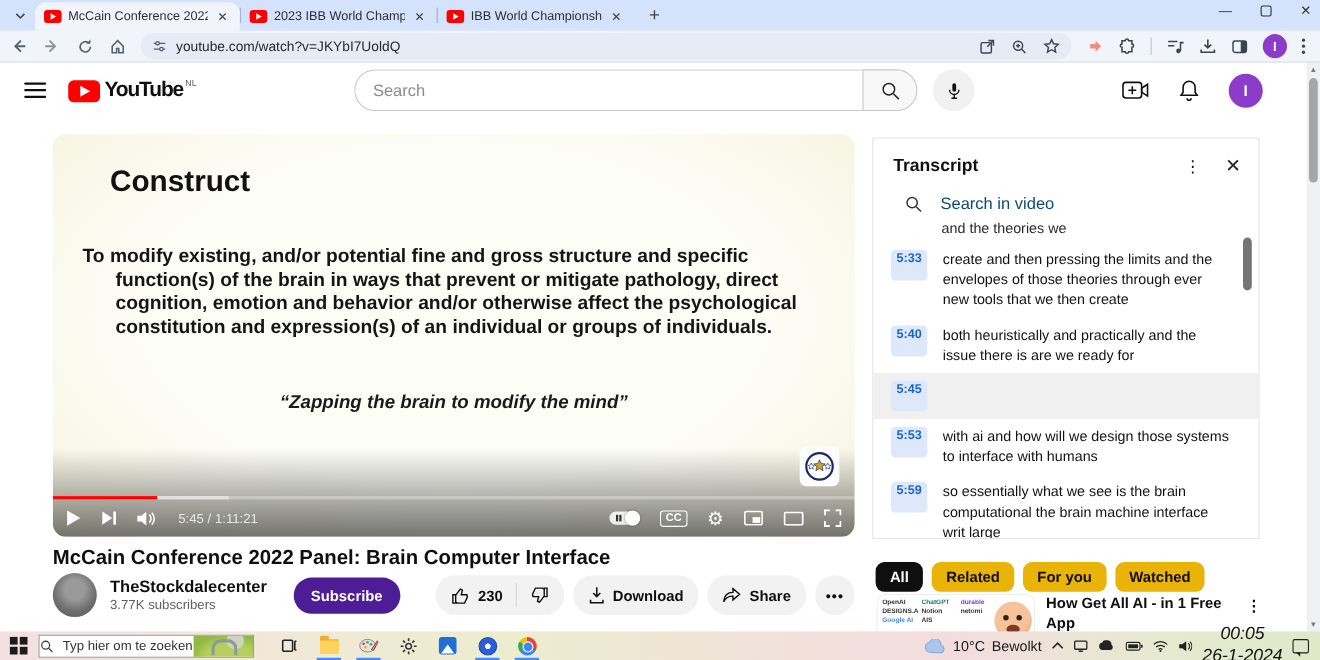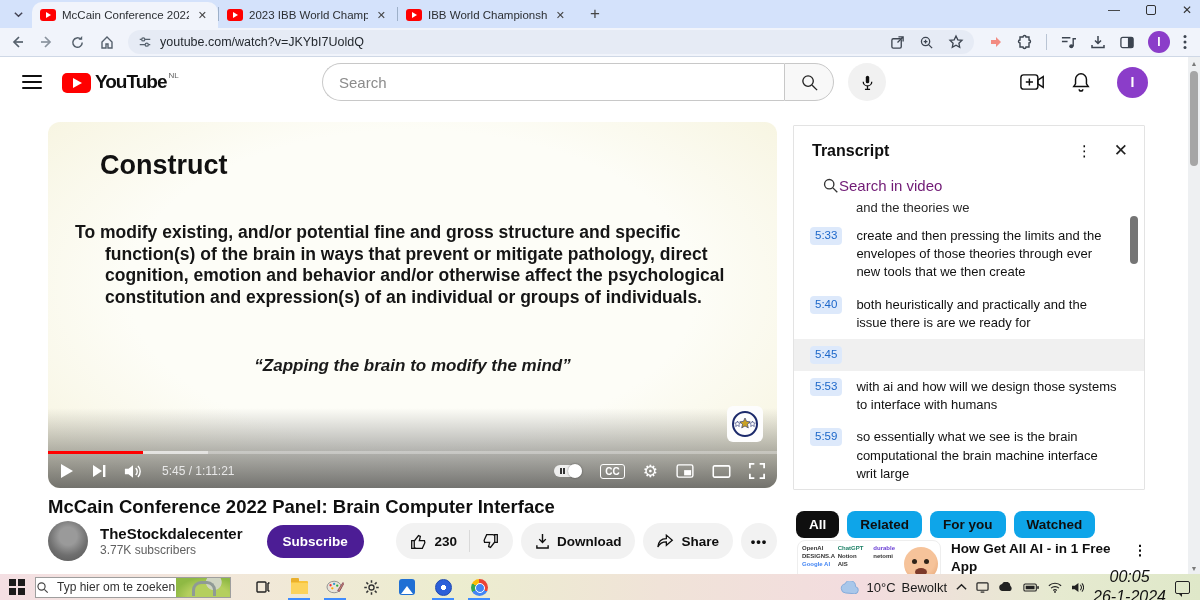--- a/index.html
+++ b/index.html
@@ -93,7 +93,7 @@
   .tr-kebab { color:#0f0f0f; font-size:15px; margin-right:22px; }
   .tr-close { font-size:17px; color:#222; }
   .tr-search { display:flex; align-items:center; padding:6px 16px 4px 28px; }
-  .tr-search-ph { font-size:15px; color:#701a75; }
+  .tr-search-ph { font-size:15px; color:#0c4a6e; margin-left:16px; }
   .tr-partial { font-size:13px; color:#2a2a2a; padding-left:62px; height:14px; overflow:hidden; margin-top:2px; }
   .tr-list { position:relative; margin-top:6px; }
   .tr-row { display:flex; padding:7px 26px 7px 16px; }

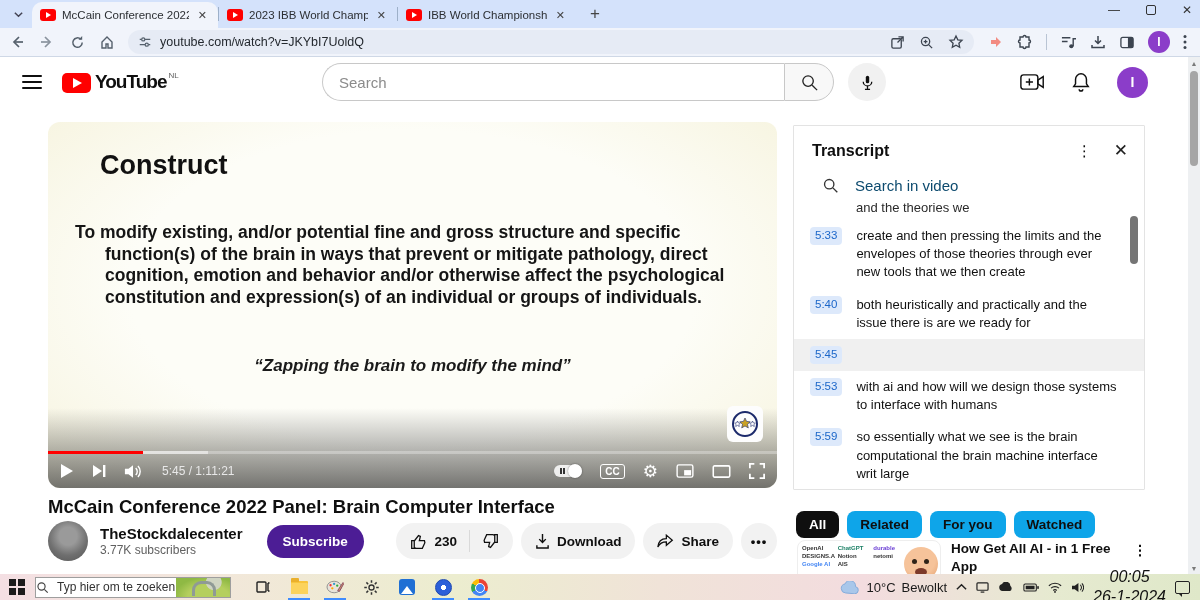--- a/index.html
+++ b/index.html
@@ -99,7 +99,7 @@
   .tr-row { display:flex; padding:7px 26px 7px 16px; }
   .tr-row.current { background:#f0f0f0; }
   .tr-row.current .tr-text { font-weight:600; }
-  .tr-ts { flex:0 0 auto; background:#dde9fb; color:#1b66c9; font-size:11.5px; font-weight:400; border-radius:4px; padding:2px 5px; height:18px; margin-right:14px; }
+  .tr-ts { flex:0 0 auto; background:#dde9fb; color:#1b66c9; font-size:11.5px; font-weight:700; border-radius:4px; padding:2px 5px; height:28px; margin-right:14px; }
   .tr-text { font-size:13px; color:#111; line-height:1.4; }
   .tr-scrollbar { position:absolute; right:6px; top:90px; width:8px; height:48px; background:#757575; border-radius:4px; }
 

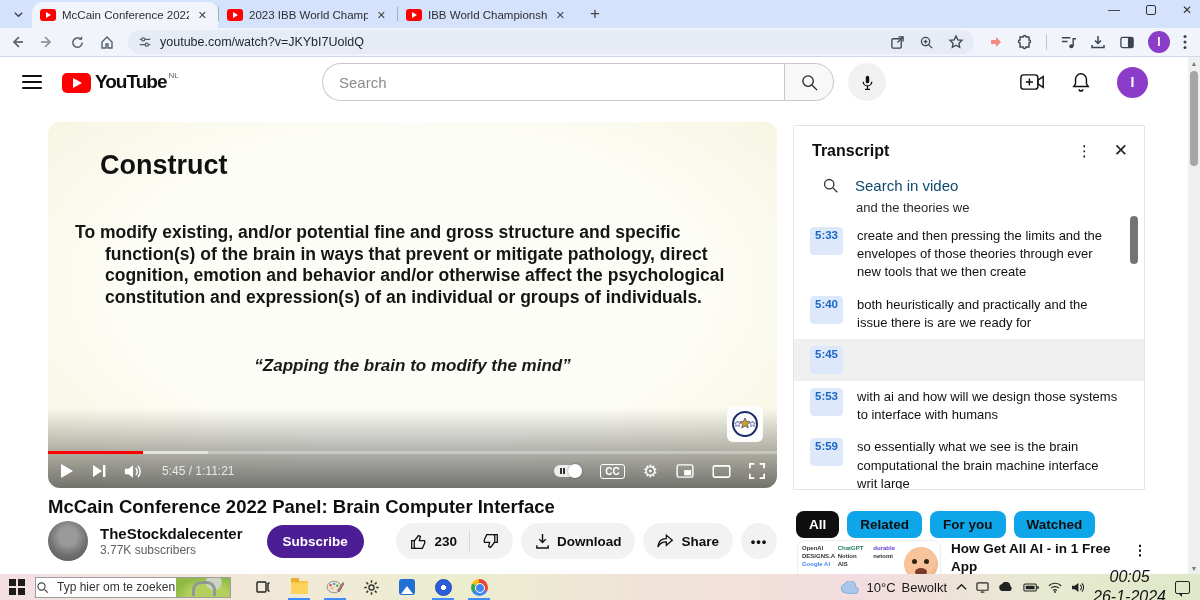--- a/index.html
+++ b/index.html
@@ -105,7 +105,7 @@
 
   
   .chips { position:absolute; left:796px; top:511px; display:flex; gap:8px; }
-  .chip { height:27px; border-radius:8px; background:#0ea5e9; color:#0f0f0f; font-size:13.5px; font-weight:600; display:flex; align-items:center; padding:0 13px; }
+  .chip { height:27px; border-radius:8px; background:#eab308; color:#0f0f0f; font-size:13.5px; font-weight:600; display:flex; align-items:center; padding:0 13px; }
   .chip.selected { background:#0f0f0f; color:#fff; }
   .rec-item { position:absolute; left:797px; top:540px; width:350px; display:flex; }
   .rec-thumb { width:144px; height:80px; border-radius:8px; background:#fff; border:1px solid #eee; overflow:hidden; position:relative; flex:0 0 auto; }

